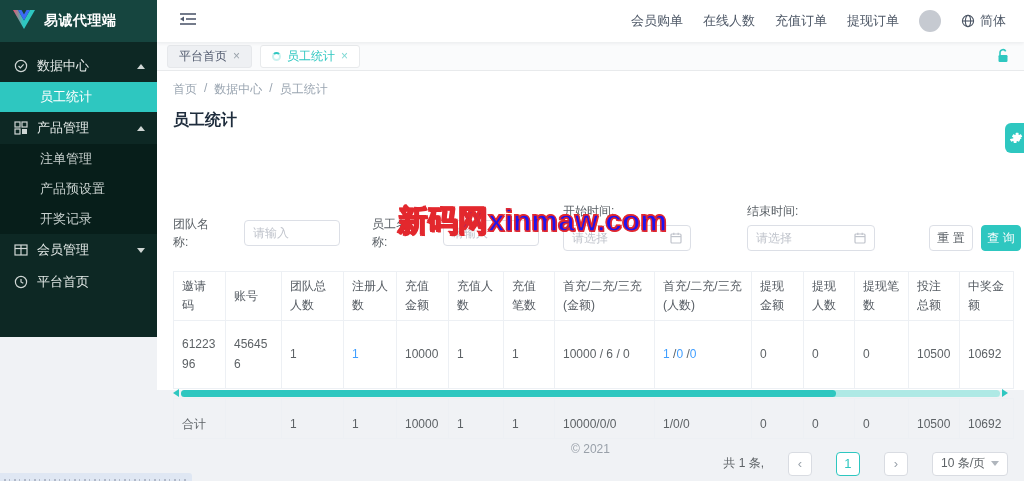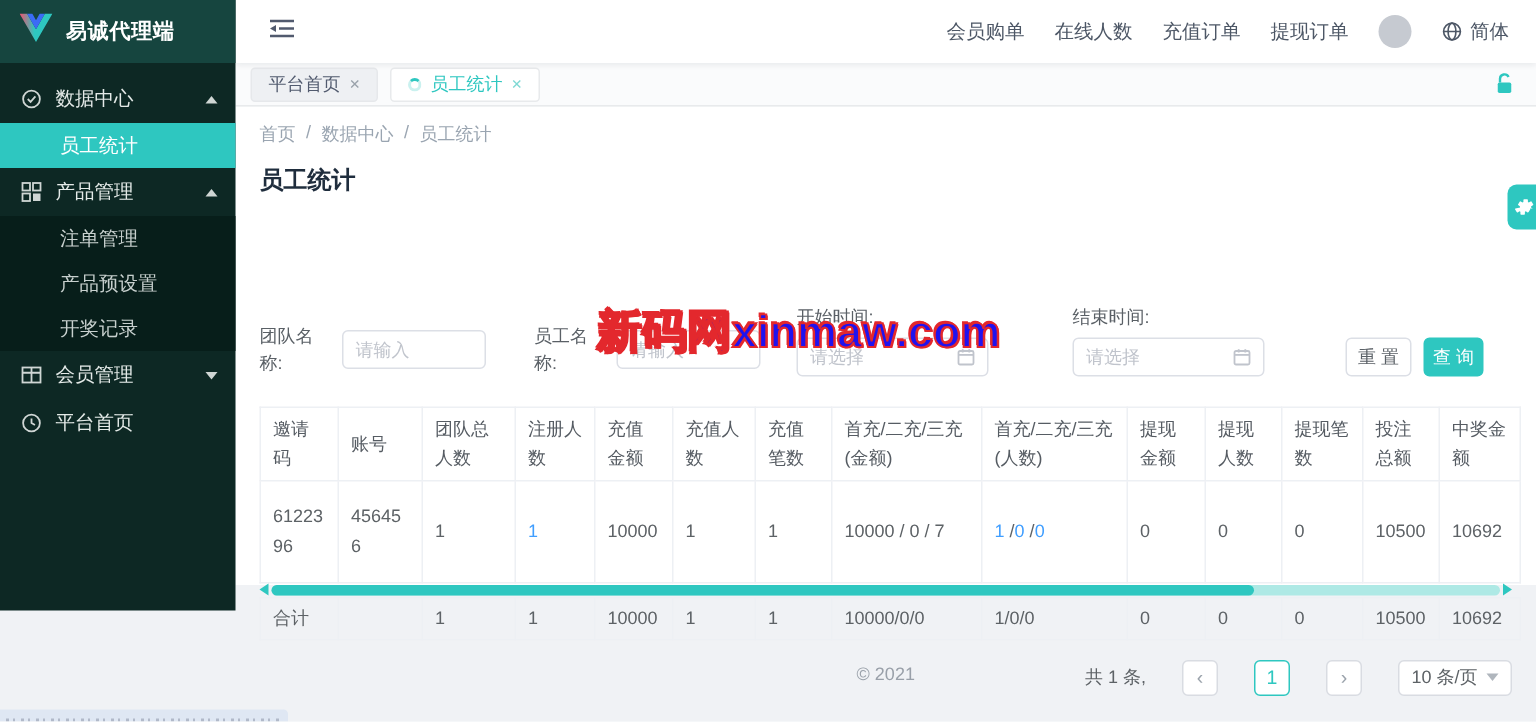--- a/index.html
+++ b/index.html
@@ -9,7 +9,7 @@
     background:#f0f2f5; position:relative; overflow:hidden; color:#515a6e;
   }
   
-  .sidebar { position:absolute; left:0; top:0; width:157px; height:407px; background:#0d2824; z-index:6; }
+  .sidebar { position:absolute; left:0; top:0; width:157px; height:337px; background:#0d2824; z-index:6; }
   .logo { height:42px; background:#16453f; display:flex; align-items:center; padding-left:13px; gap:9px; }
   .logo-title { color:#ffffff; font-size:14px; font-weight:bold; letter-spacing:.5px; }
   .menu { padding-top:8px; font-size:13px; }

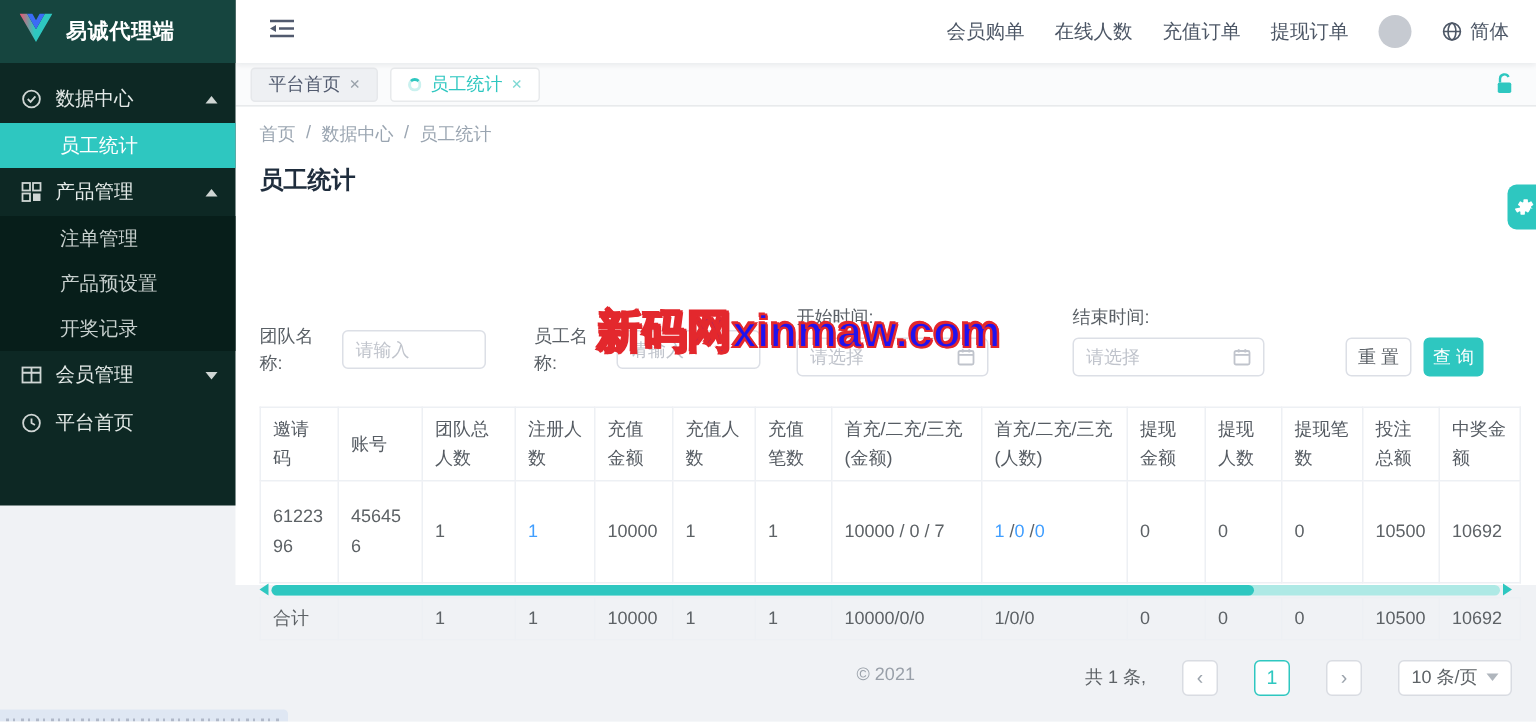--- a/index.html
+++ b/index.html
@@ -43,7 +43,7 @@
   .page-title { margin-top:12px; font-size:16px; font-weight:bold; color:#1f2d3d; }
   
   .filter-row { display:flex; align-items:flex-end; margin-top:42px; }
-  .fgroup { display:flex; align-items:center; gap:7px; }
+  .fgroup { display:flex; align-items:center; gap:23px; }
   .flabel { width:48px; font-size:12px; color:#5a6066; line-height:1.5; }
   .tinput { width:96px; height:26px; border:1px solid #dcdfe6; border-radius:4px; padding:0 8px; font-size:12px; color:#606266; outline:none; background:#fff; }
   input::placeholder { color:#c0c4cc; }

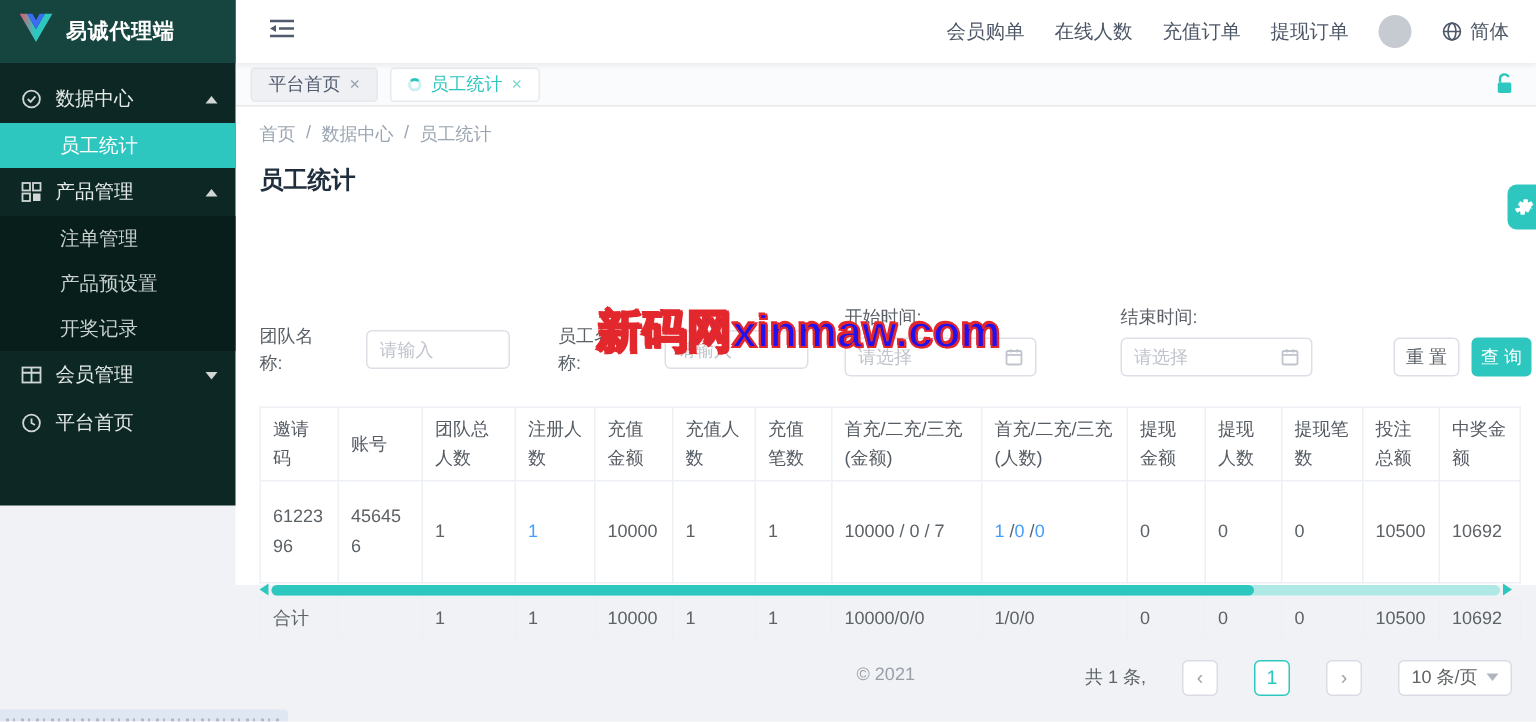--- a/index.html
+++ b/index.html
@@ -303,7 +303,7 @@
           <td>10000</td>
           <td>1</td>
           <td>1</td>
-          <td>10000 / 0 / 7</td>
+          <td>10000 / 6 / 0</td>
           <td>
             <a class="cell-link">1</a>
             <span class="sep">/</span><a class="cell-link">0</a>

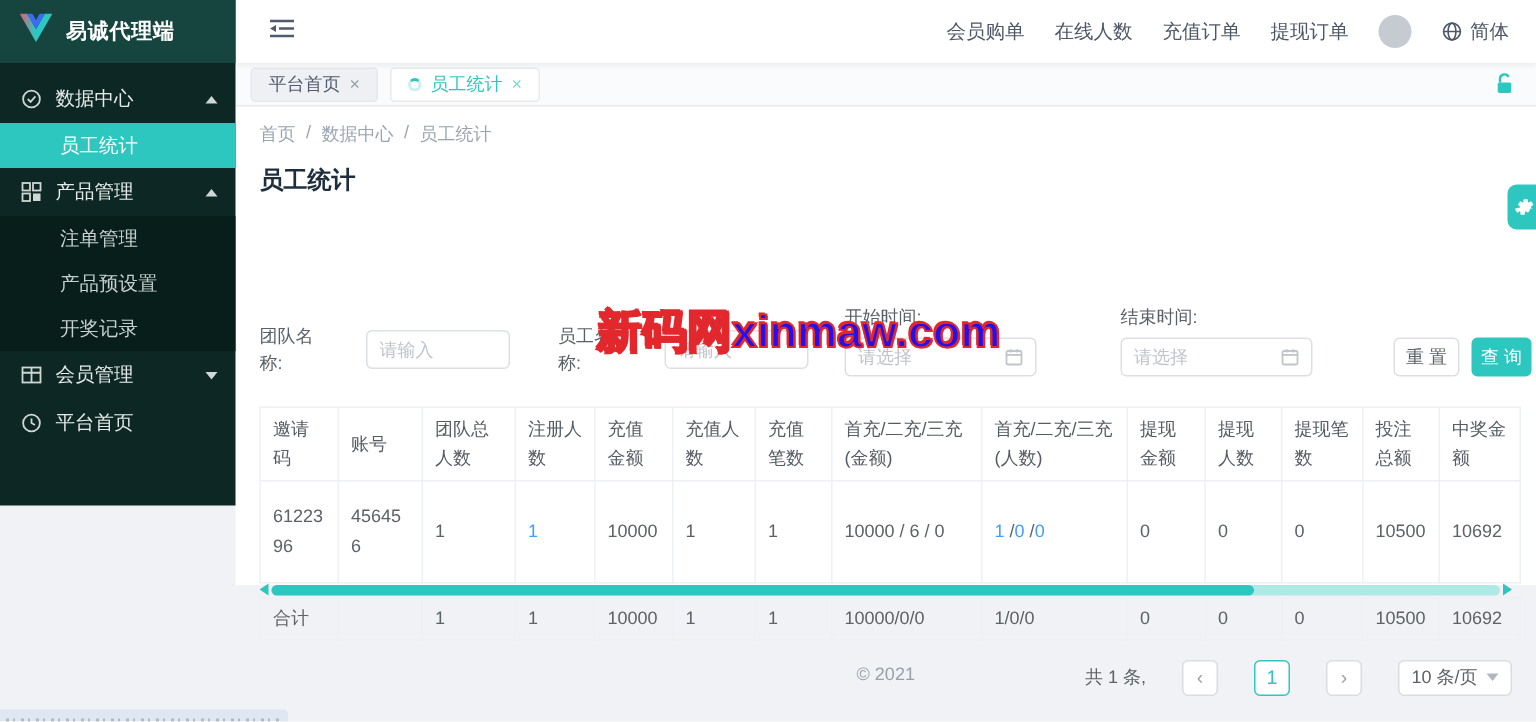--- a/index.html
+++ b/index.html
@@ -72,7 +72,7 @@
   .hs-arrow.right { border-left:6px solid #2ec7c0; margin-left:2px; }
   .hs-track { flex:1; height:7px; background:#aee9e5; border-radius:4px; position:relative; }
   .hs-thumb { position:absolute; left:0; top:0; height:7px; width:80%; background:#2ec7c0; border-radius:4px; cursor:grab; }
-  .total-table td { padding-top:4px; padding-bottom:4px; }
+  .total-table td { padding-top:16px; padding-bottom:4px; }
   
   .pager { display:flex; justify-content:flex-end; align-items:center; gap:24px; margin-top:13px; font-size:12px; color:#5d6266; }
   .pg-btn { width:24px; height:24px; border:1px solid #d9dce2; border-radius:4px; background:#fff; display:flex; align-items:center; justify-content:center; color:#9aa2ab; font-size:13px; cursor:pointer; }

